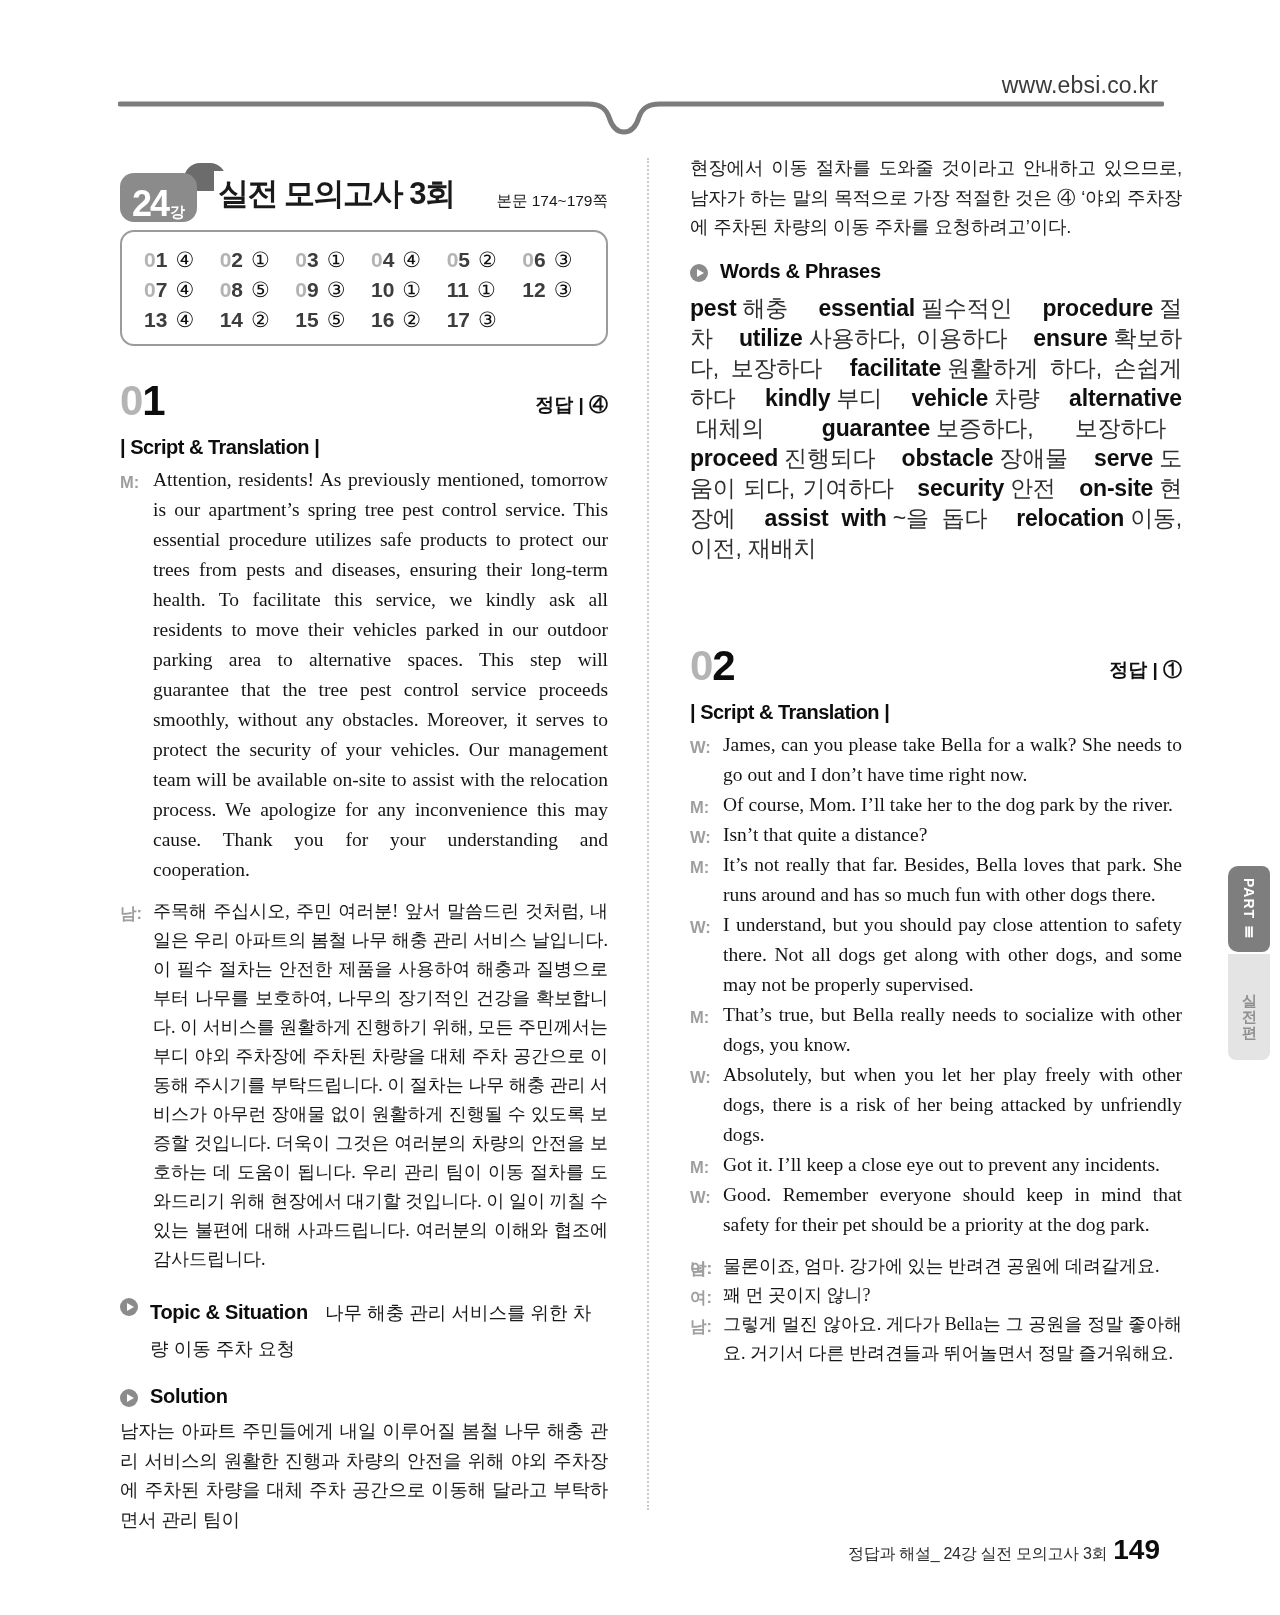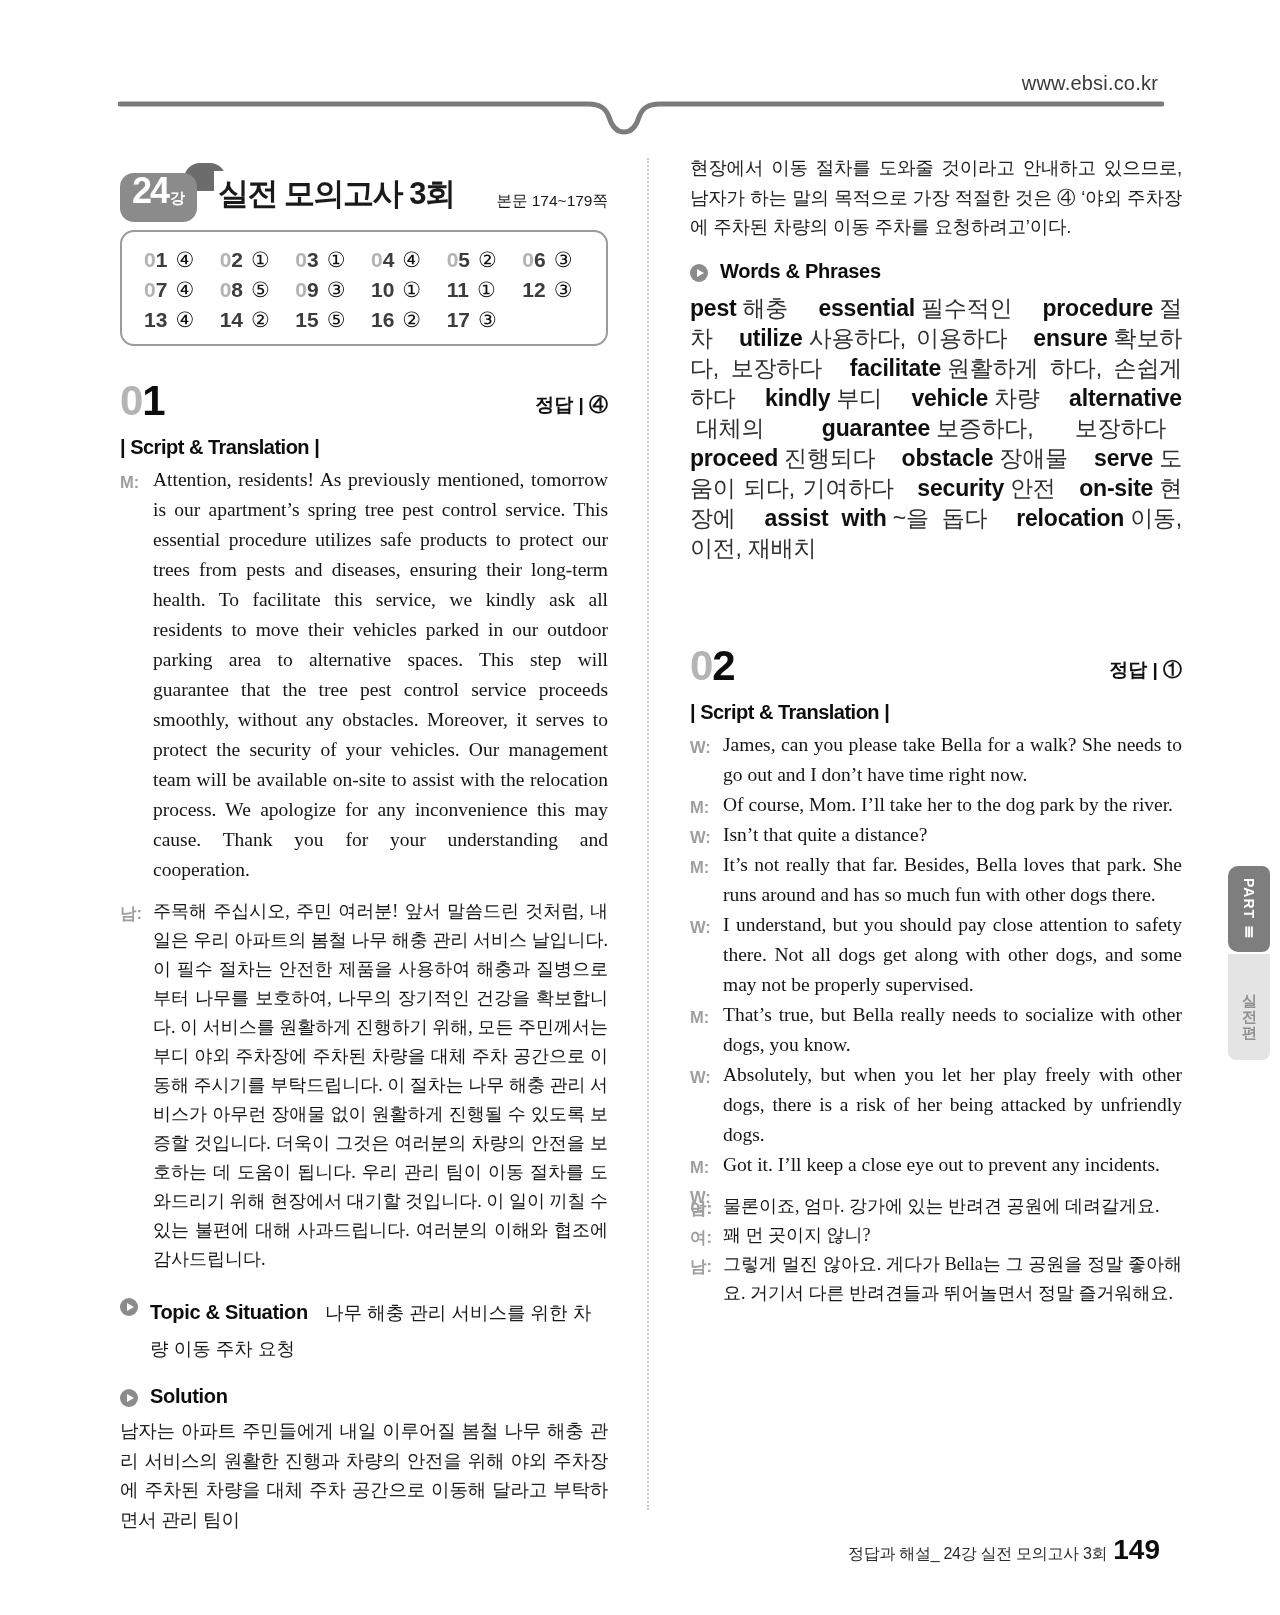--- a/index.html
+++ b/index.html
@@ -6,7 +6,7 @@
   .page{position:relative;width:1280px;height:1615px;background:#fff;overflow:hidden;
         font-family:"Liberation Sans",sans-serif;color:#1a1a1a;}
 
-  .site-url{position:absolute;top:72px;right:122px;font-size:20px;color:#3a3a3a;letter-spacing:.2px;text-align:center;}
+  .site-url{position:absolute;top:72px;right:122px;font-size:23px;color:#3a3a3a;letter-spacing:.2px;text-align:center;}
   .top-rule{position:absolute;left:118px;top:100px;}
   .col-divider{position:absolute;left:647px;top:158px;height:1352px;width:0;border-left:2px dotted #c9c9c9;}
 

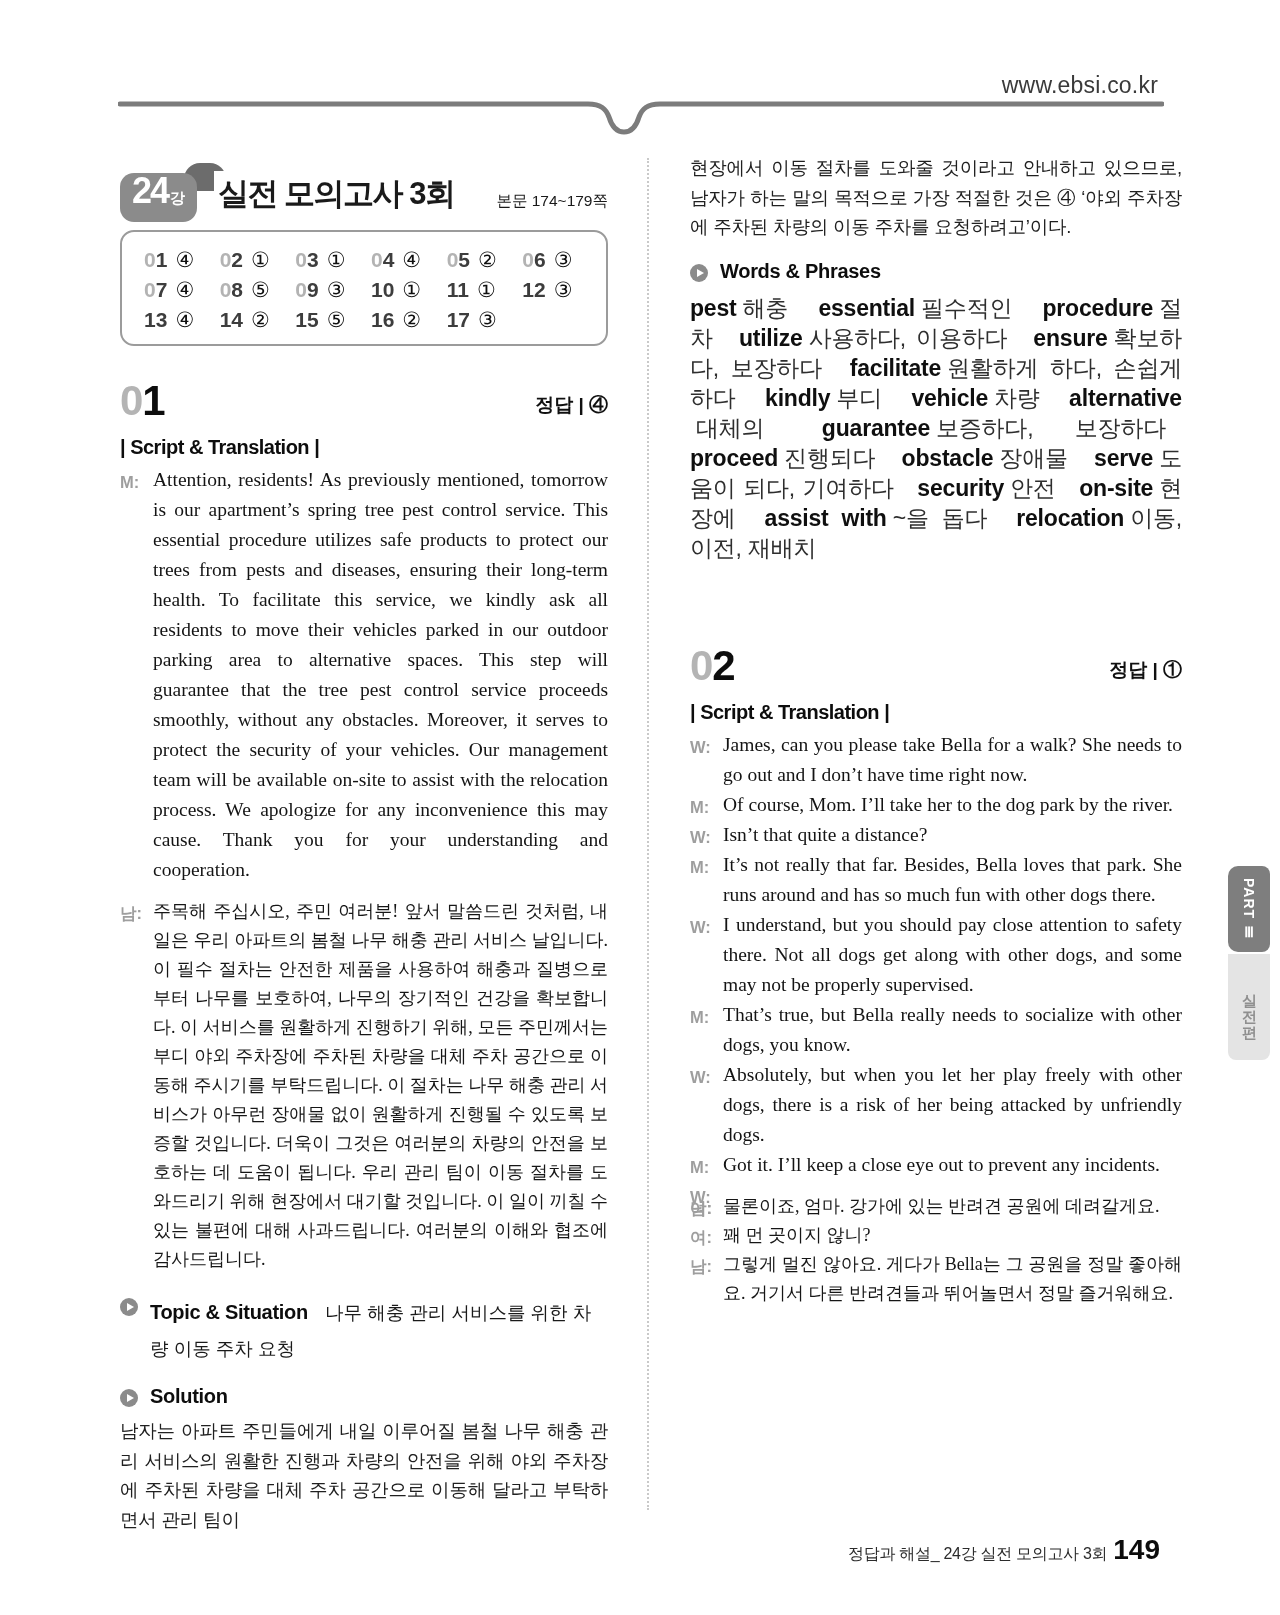--- a/index.html
+++ b/index.html
@@ -18,7 +18,7 @@
   .header-row{position:relative;height:66px;}
   .curl{position:absolute;left:64px;top:3px;width:42px;height:28px;background:#6c6c6c;border-radius:16px 16px 0 0;z-index:1;}
   .badge{position:absolute;left:0;top:13px;width:77px;height:49px;background:#8b8b8b;border-radius:14px;
-         display:flex;align-items:flex-start;justify-content:center;color:#fff;z-index:3;}
+         display:flex;align-items:flex-end;justify-content:center;color:#fff;z-index:3;}
   .badge-num{font-size:36px;font-weight:800;letter-spacing:-2px;line-height:1;}
   .badge-suffix{font-size:15px;font-weight:700;margin:16px 0 0 2px;}
   .title{position:absolute;left:94px;top:11px;margin:0;font-size:31px;font-weight:800;letter-spacing:-1.5px;

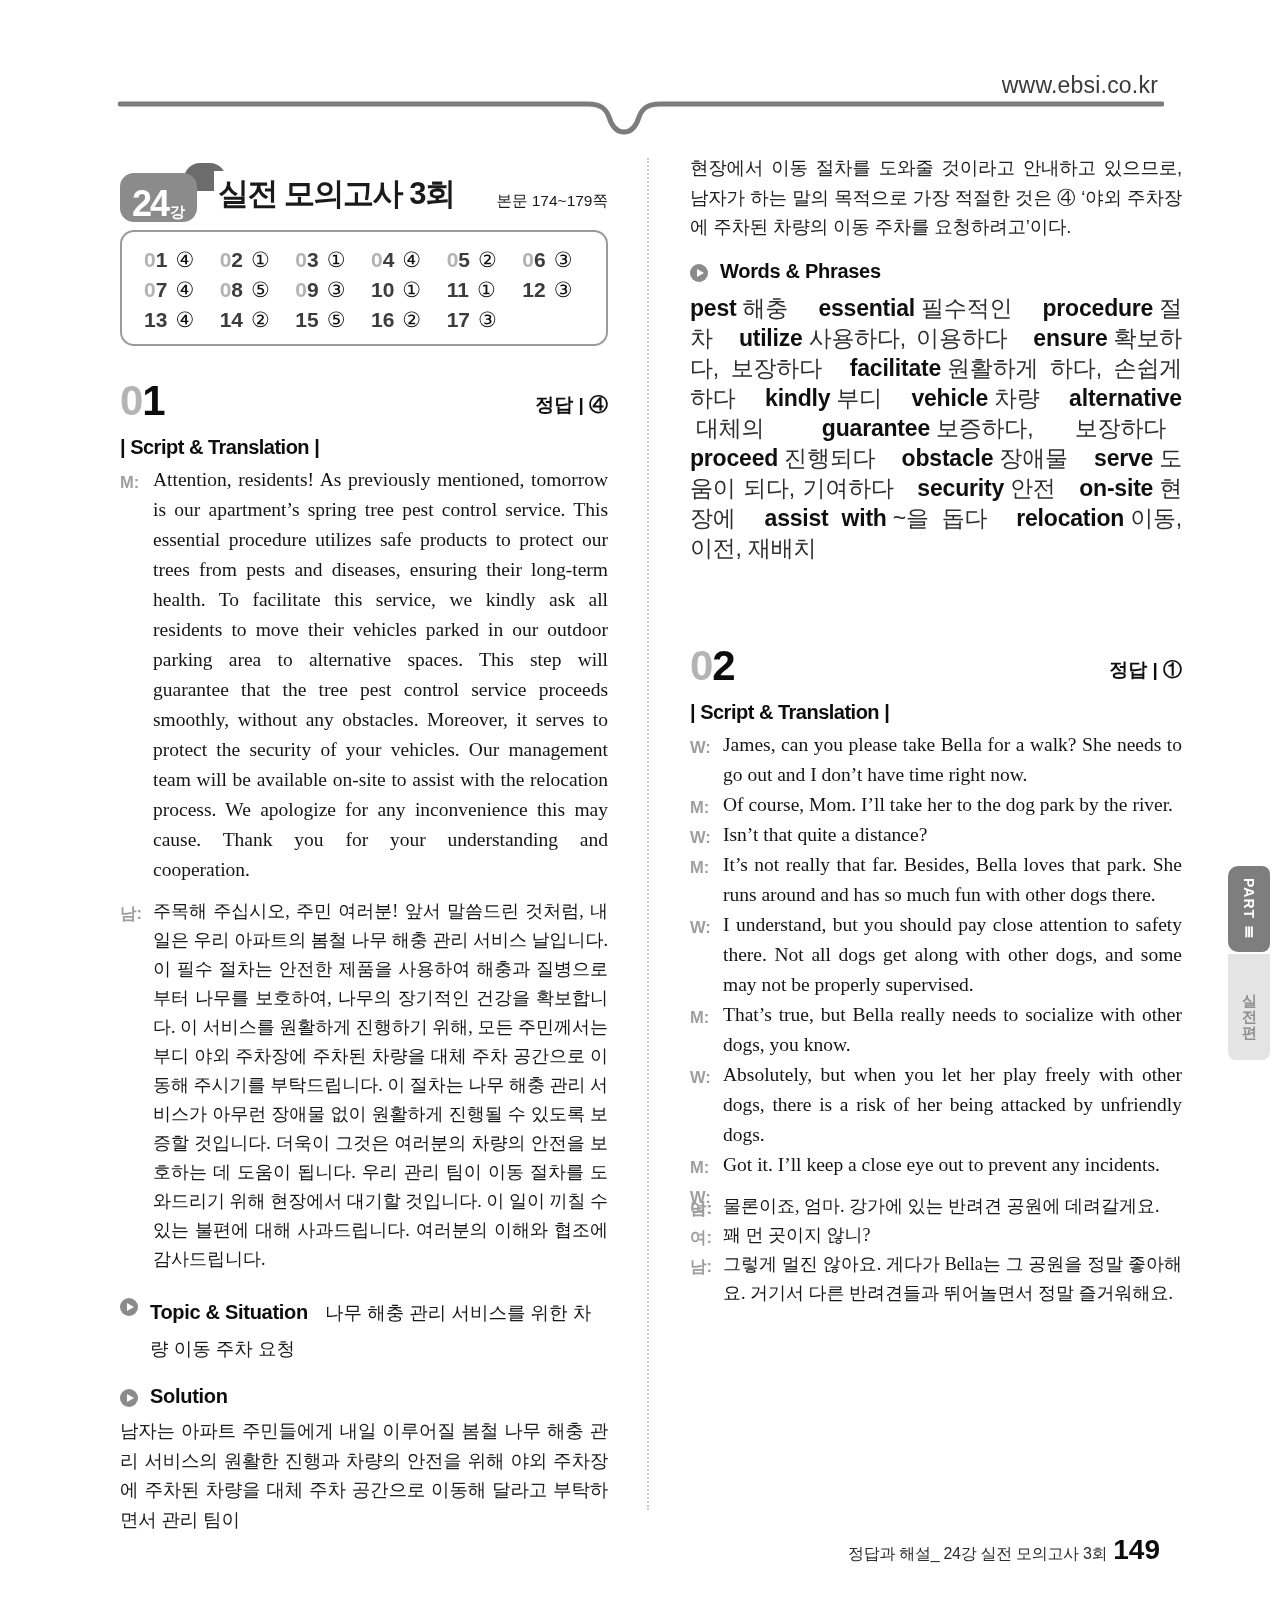--- a/index.html
+++ b/index.html
@@ -234,7 +234,7 @@
         <div class="line"><span class="spk">M:</span><span class="txt">That’s true, but Bella really needs to socialize with other dogs, you know.</span></div>
         <div class="line"><span class="spk">W:</span><span class="txt">Absolutely, but when you let her play freely with other dogs, there is a risk of her being attacked by unfriendly dogs.</span></div>
         <div class="line"><span class="spk">M:</span><span class="txt">Got it. I’ll keep a close eye out to prevent any incidents.</span></div>
-        <div class="line"><span class="spk">W:</span></div>
+        <div class="line"><span class="spk">W:</span><span class="txt">Good. Remember everyone should keep in mind that safety for their pet should be a priority at the dog park.</span></div>
       </div>
     <div id="q2-ko" class="dialogue ko">
         <div class="line"><span class="spk">여:</span></div>

